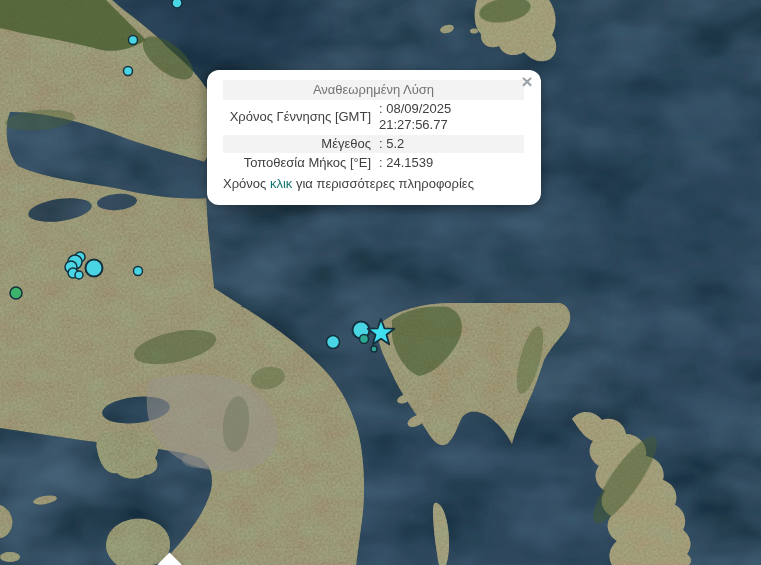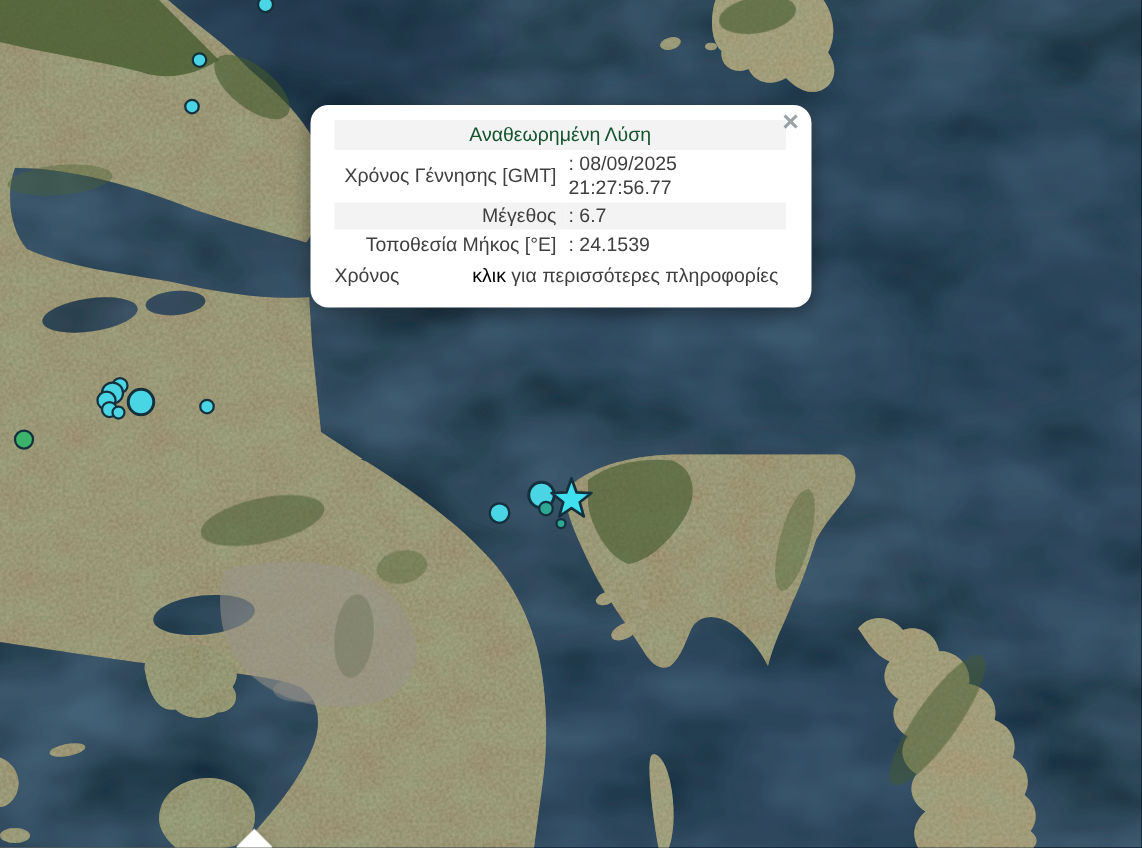--- a/index.html
+++ b/index.html
@@ -37,7 +37,7 @@
   .popup-table td { padding:1.5px 2px; vertical-align:middle; }
   .popup-table tr:nth-child(odd) td { background:#f3f3f3; }
   .popup-table td.title-cell {
-    text-align:center; color:#14532d; padding:2px;
+    text-align:center; color:#737373; padding:2px;
   }
   .popup-table td.lbl { width:146px; padding-right:6px;text-align:right; }
   .popup-table td.val { }

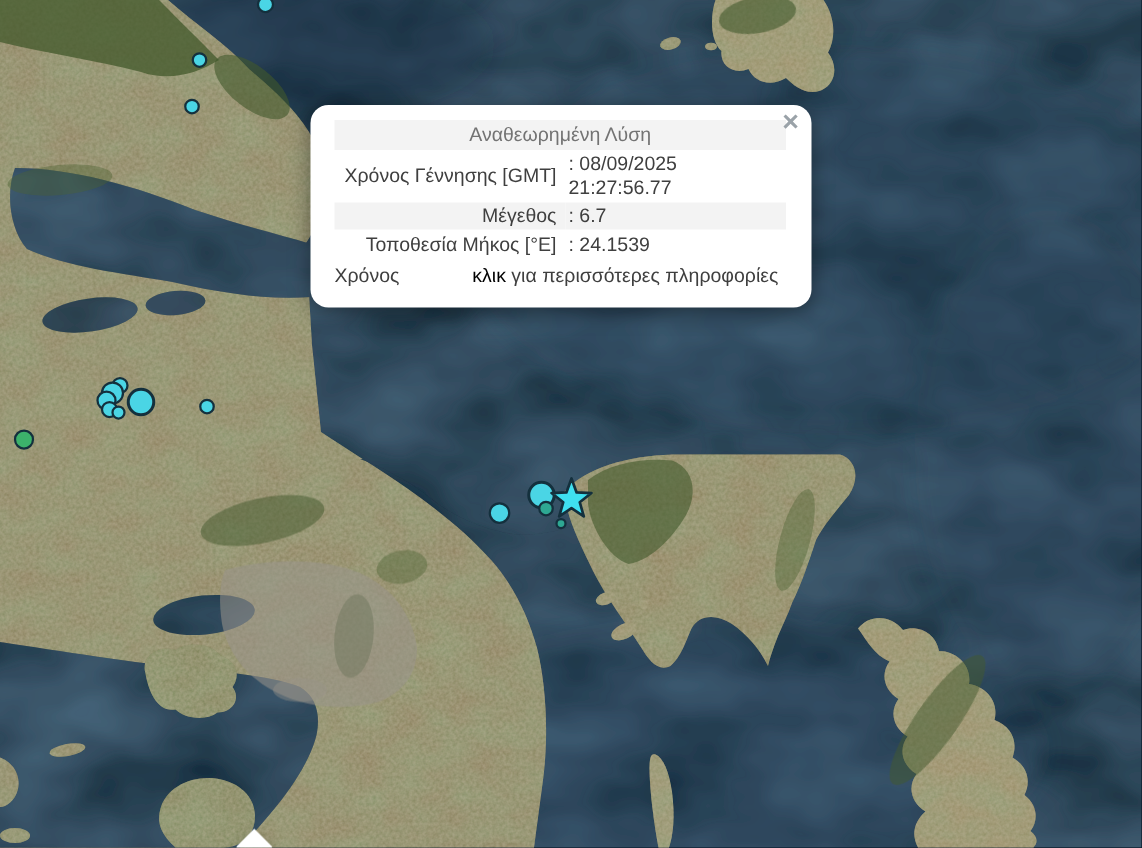--- a/index.html
+++ b/index.html
@@ -205,7 +205,7 @@
             </tr>
             <tr>
               <td class="lbl">Μέγεθος</td>
-              <td class="val">: 6.7</td>
+              <td class="val">: 5.2</td>
             </tr>
             <tr>
               <td class="lbl">Τοποθεσία Μήκος [°E]</td>

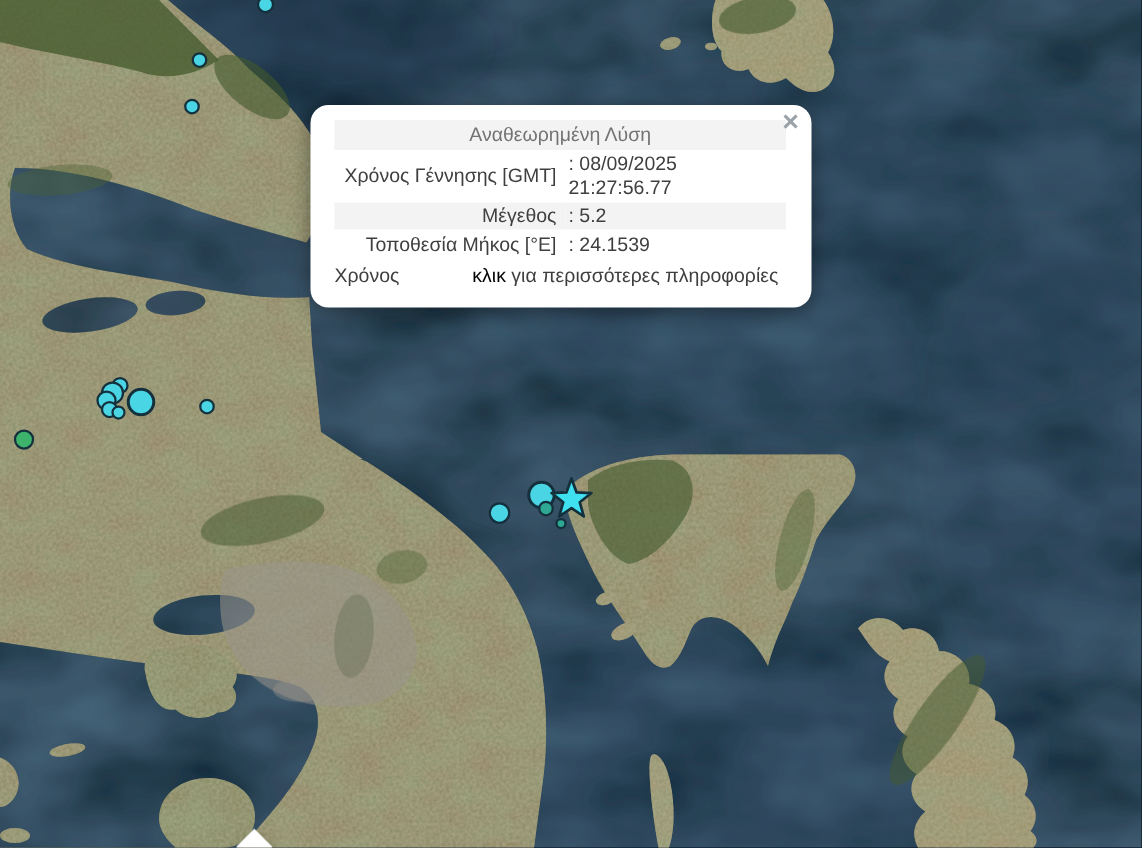--- a/index.html
+++ b/index.html
@@ -42,7 +42,7 @@
   .popup-table td.lbl { width:146px; padding-right:6px;text-align:right; }
   .popup-table td.val { }
   .popup-footer { margin-top:4px; }
-  .popup-footer a { color:#000000; text-decoration:none; cursor:pointer;margin-left:45px; }
+  .popup-footer a { color:#0f766e; text-decoration:none; cursor:pointer; }
 </style>
 </head>
 <body>

